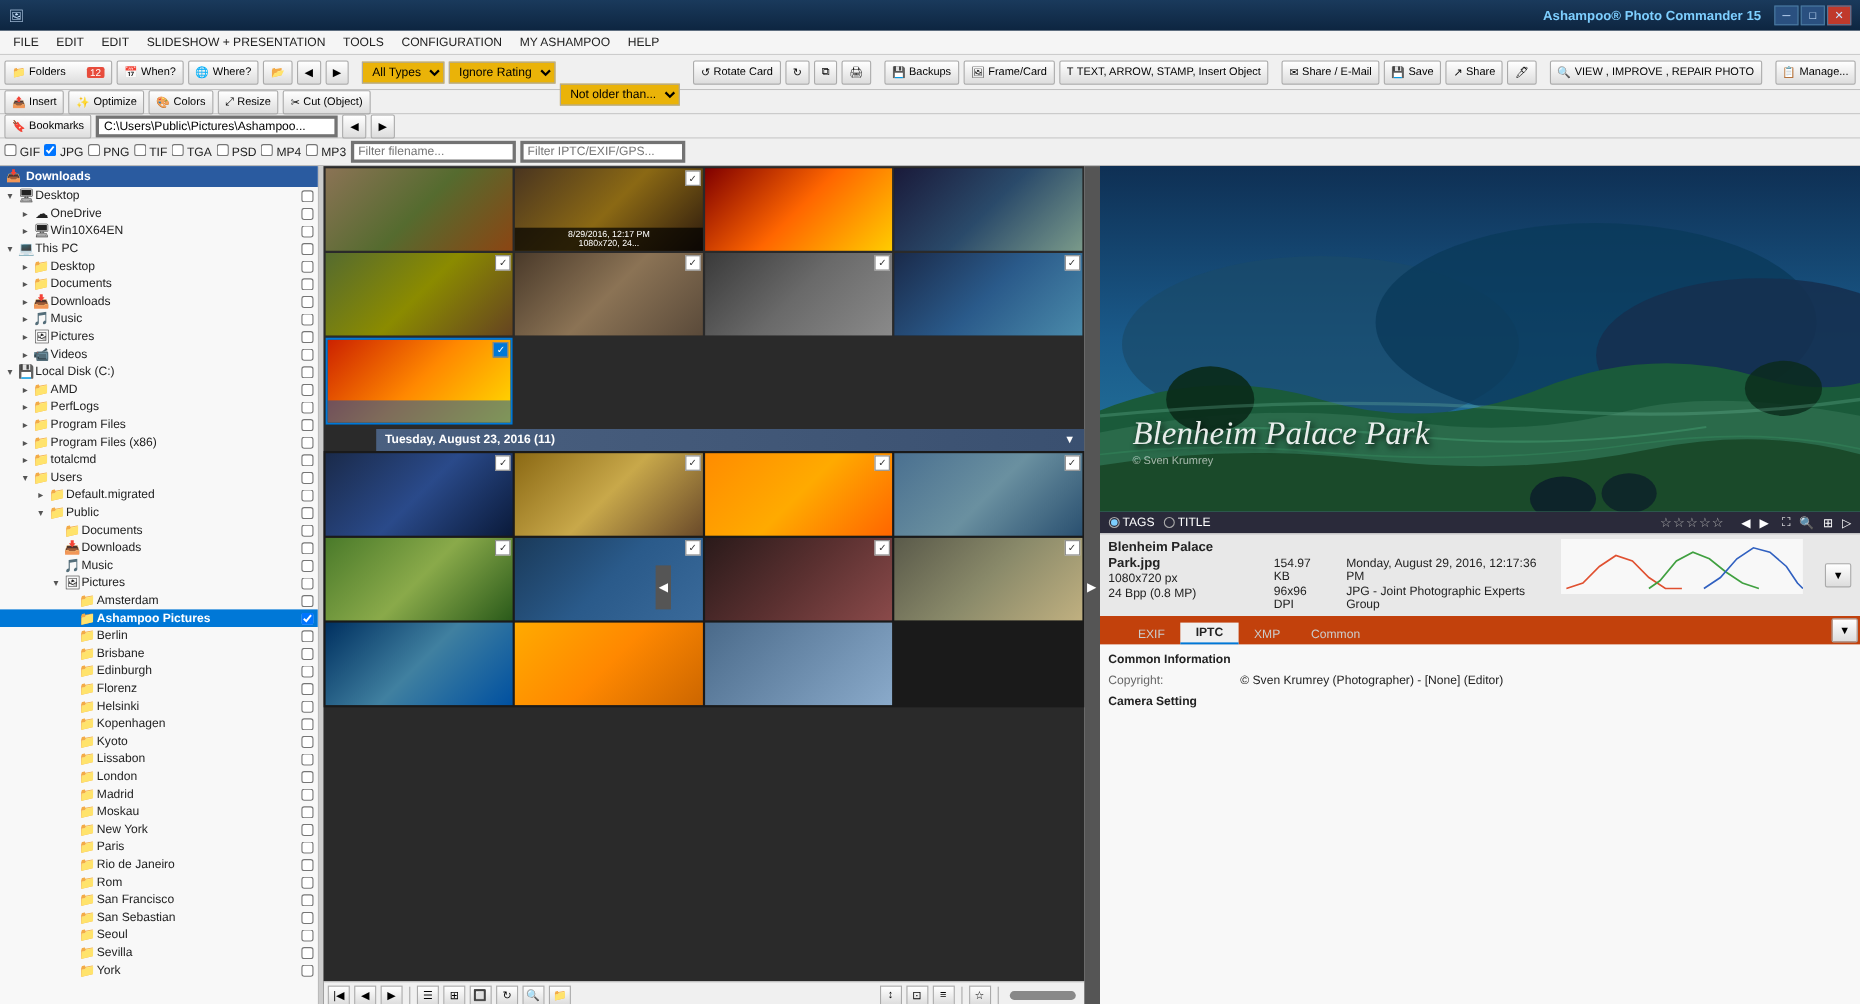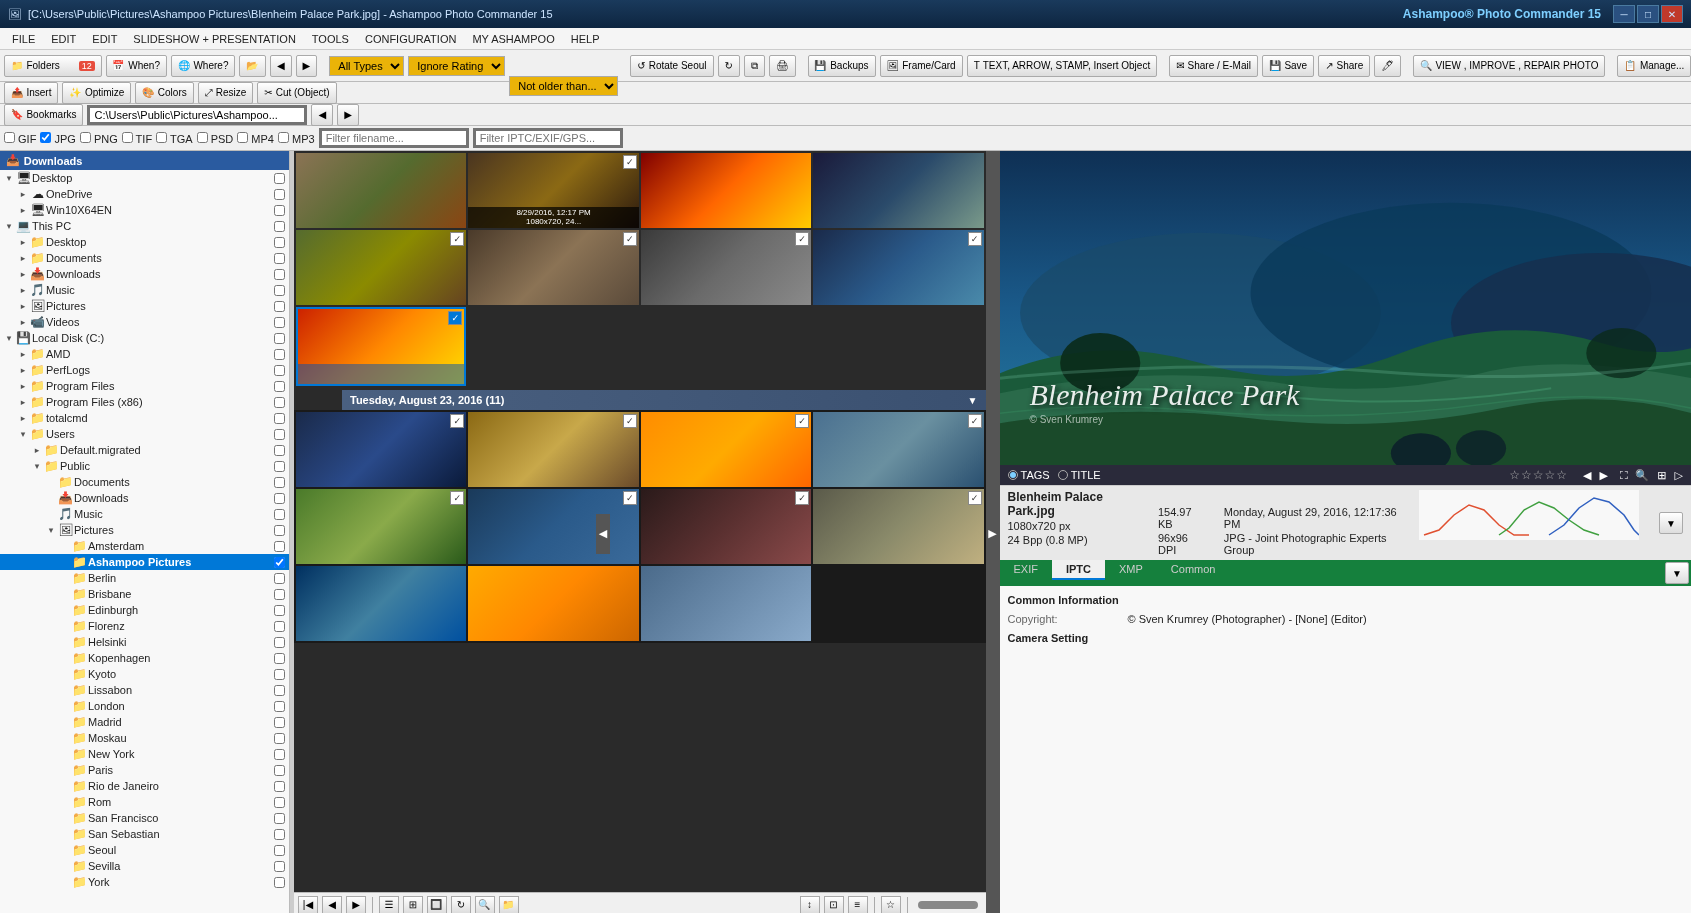--- a/index.html
+++ b/index.html
@@ -100,7 +100,6 @@
 <div id="title-bar">
   <div class="title-left">
     <span>🖼</span>
-    <span>[C:\Users\Public\Pictures\Ashampoo Pictures\Blenheim Palace Park.jpg] - Ashampoo Photo Commander 15</span>
   </div>
   <div class="title-right" style="display:flex;gap:2px;align-items:center;">
     <span style="color:#7ecfff;font-weight:bold;font-size:12px;margin-right:10px;">Ashampoo® Photo Commander 15</span>

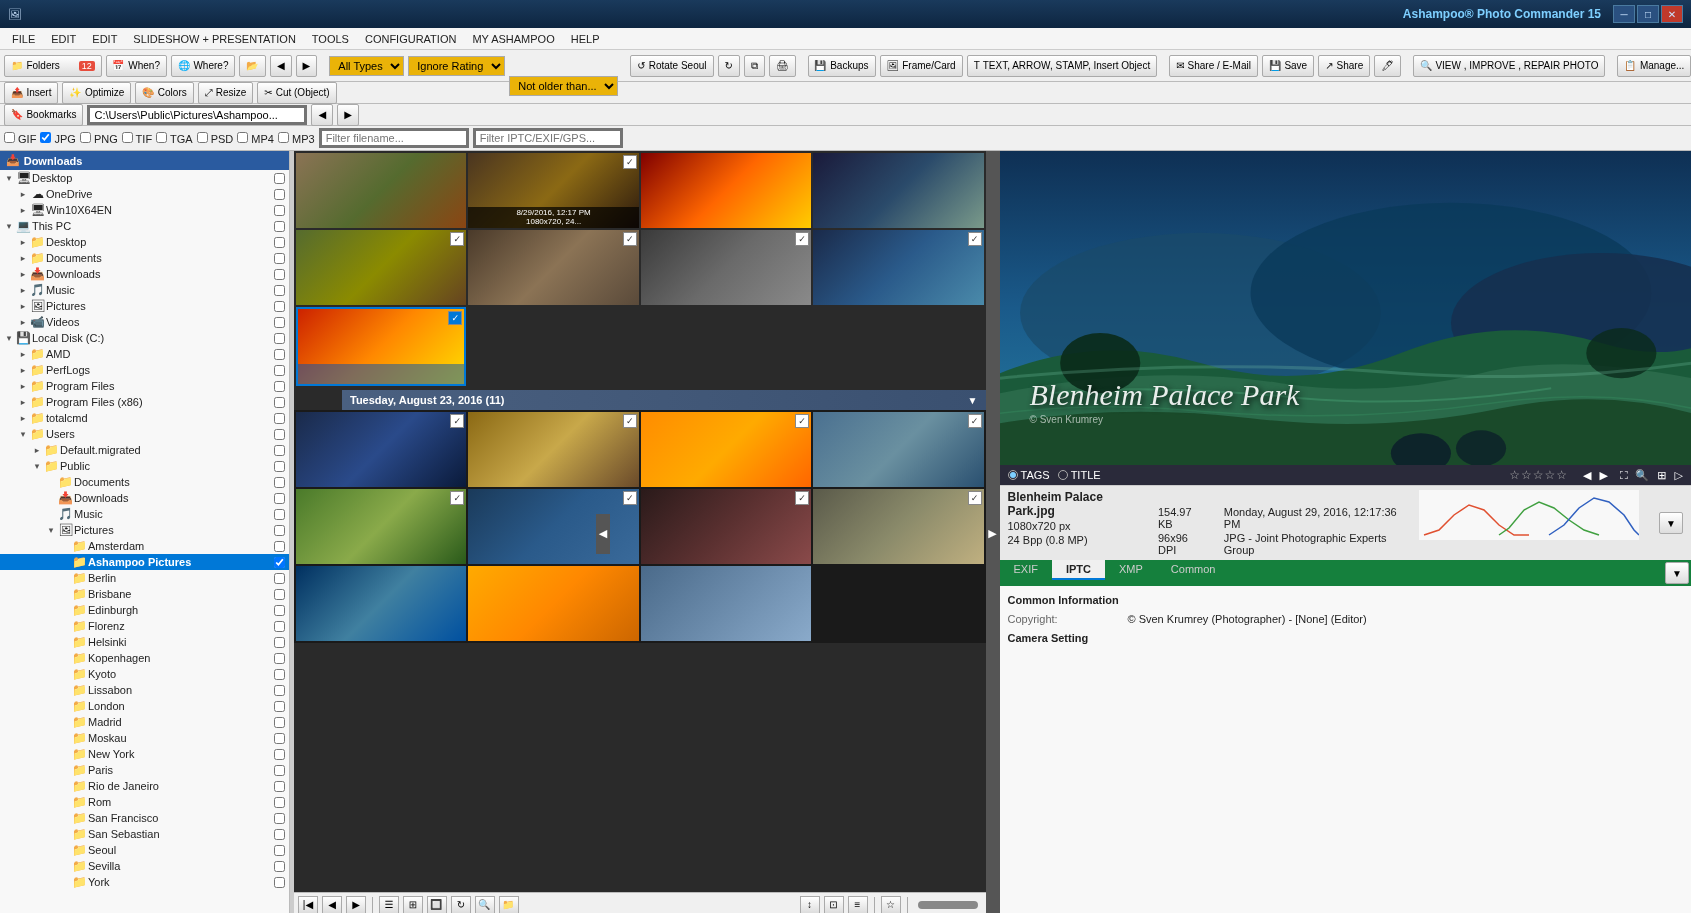--- a/index.html
+++ b/index.html
@@ -152,7 +152,7 @@
   <div class="toolbar-sep"></div>
   <button class="toolbar-btn">
     <span>↺</span>
-    <span>Rotate Seoul</span>
+    <span>Rotate Card</span>
   </button>
   <button class="toolbar-btn">
     <span>↻</span>

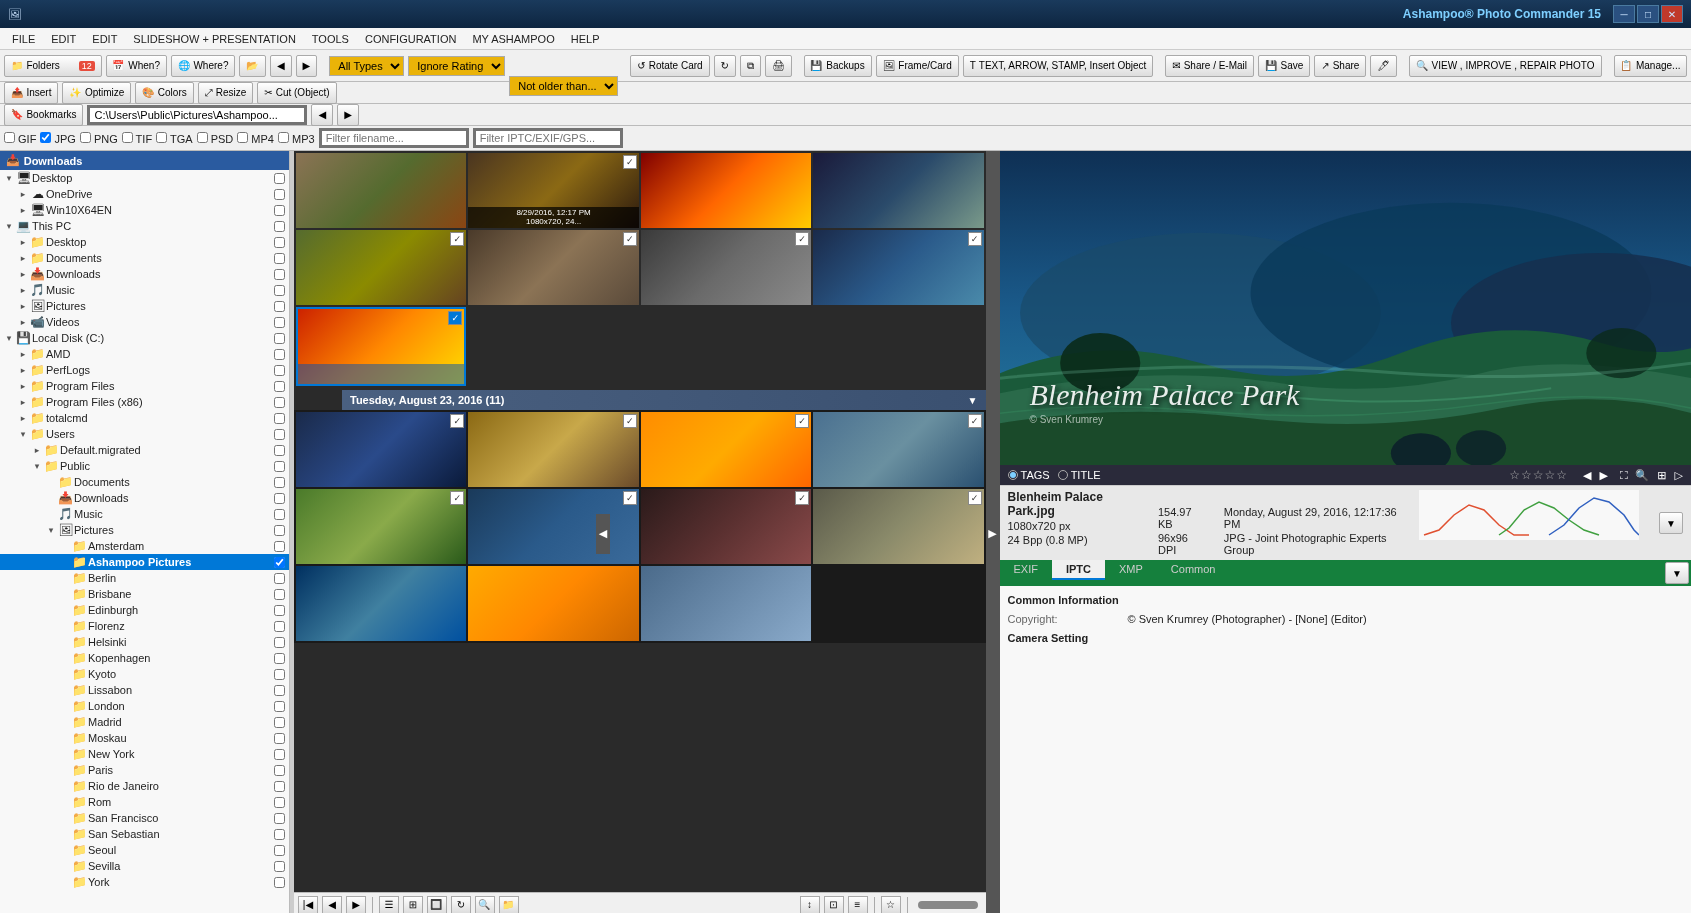--- a/index.html
+++ b/index.html
@@ -765,7 +765,7 @@
       <button class="toolbar-btn" style="align-self:center;">▼</button>
     </div>
 
-    <div id="metadata-tabs" style="background:#15803d;display:flex;align-items:flex-start;">
+    <div id="metadata-tabs" style="background:#c2410c;display:flex;align-items:flex-end;padding-left:21px;">
       <div style="padding:3px 14px;font-size:11px;color:#ccc;cursor:pointer;">EXIF</div>
       <div style="padding:3px 14px;font-size:11px;background:#f0f0f0;color:#222;cursor:pointer;font-weight:bold;border-bottom:2px solid #0078d7;">IPTC</div>
       <div style="padding:3px 14px;font-size:11px;color:#ccc;cursor:pointer;">XMP</div>

